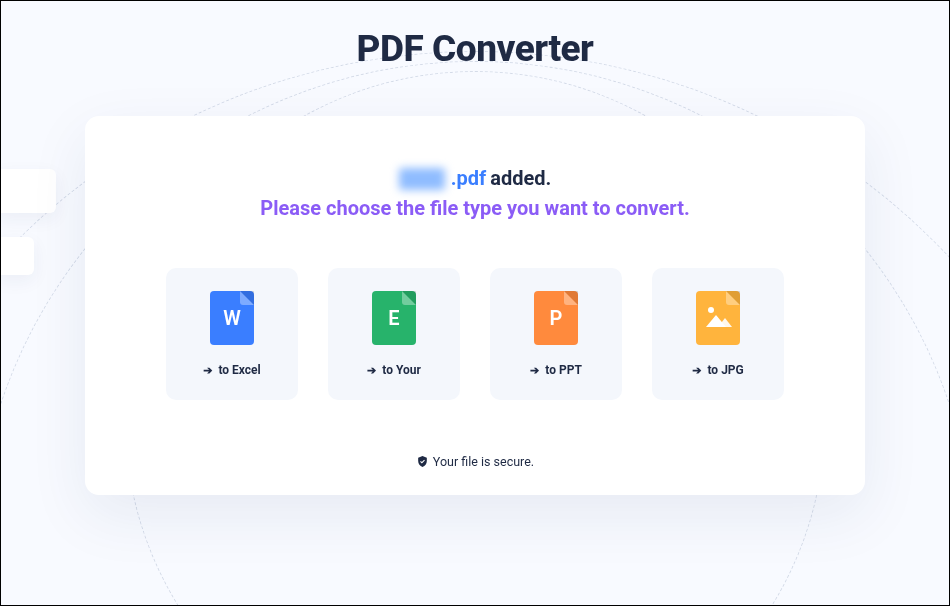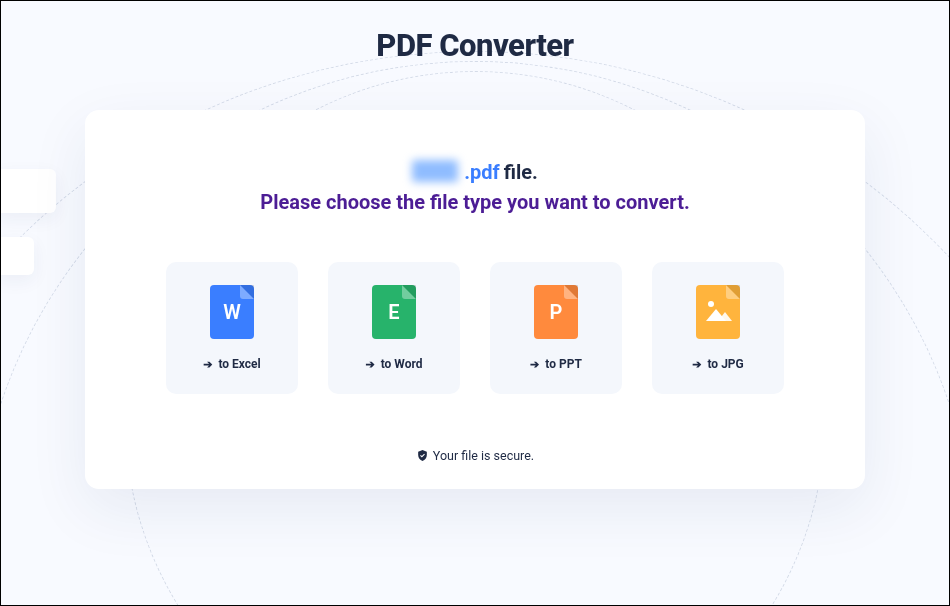--- a/index.html
+++ b/index.html
@@ -49,7 +49,7 @@
 
   h1.page-title {
     margin-top: 26px;
-    font-size: 31px;
+    font-size: 37px;
     font-weight: 800;
     letter-spacing: -0.5px;
     color: #1f2a44;

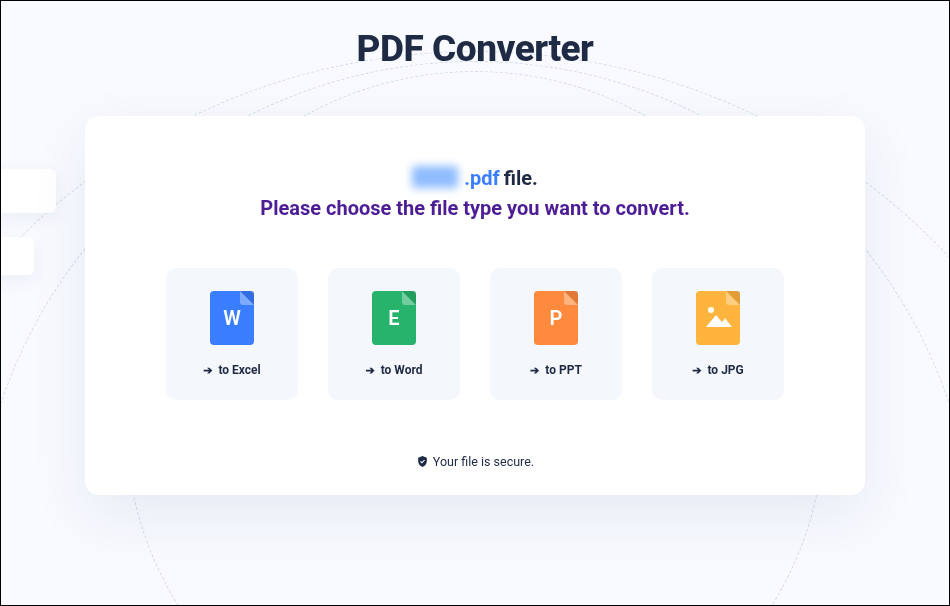--- a/index.html
+++ b/index.html
@@ -80,7 +80,7 @@
     font-weight: 700;
     color: #1f2a44;
     display: flex;
-    align-items: flex-start;
+    align-items: flex-end;
     gap: 4px;
   }
   .blur-name {

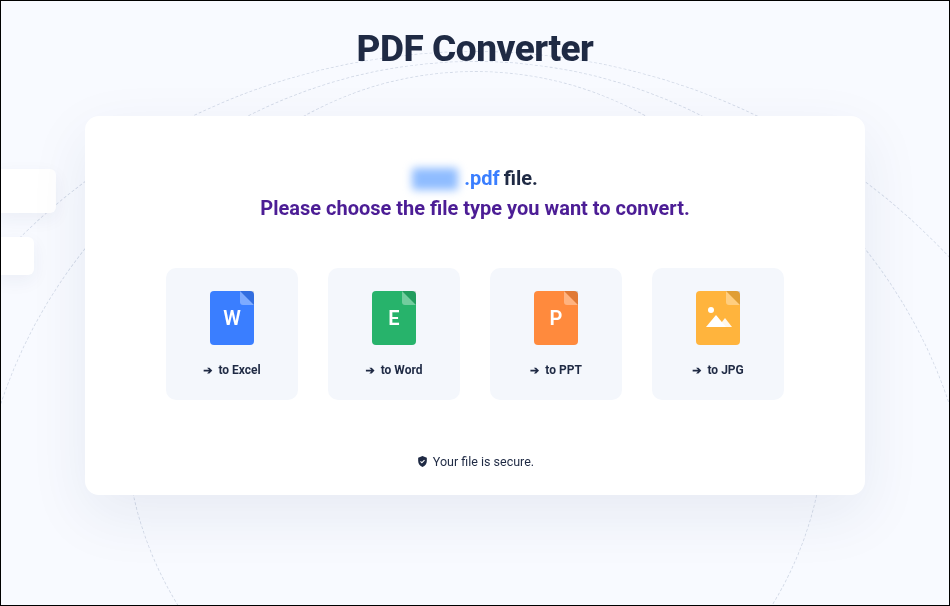--- a/index.html
+++ b/index.html
@@ -231,7 +231,7 @@
     <div class="added-line">
       <span class="blur-name"></span>
       <span class="ext">.pdf</span>
-      <span> file.</span>
+      <span> added.</span>
     </div>
 
     <div class="instruction">Please choose the file type you want to convert.</div>

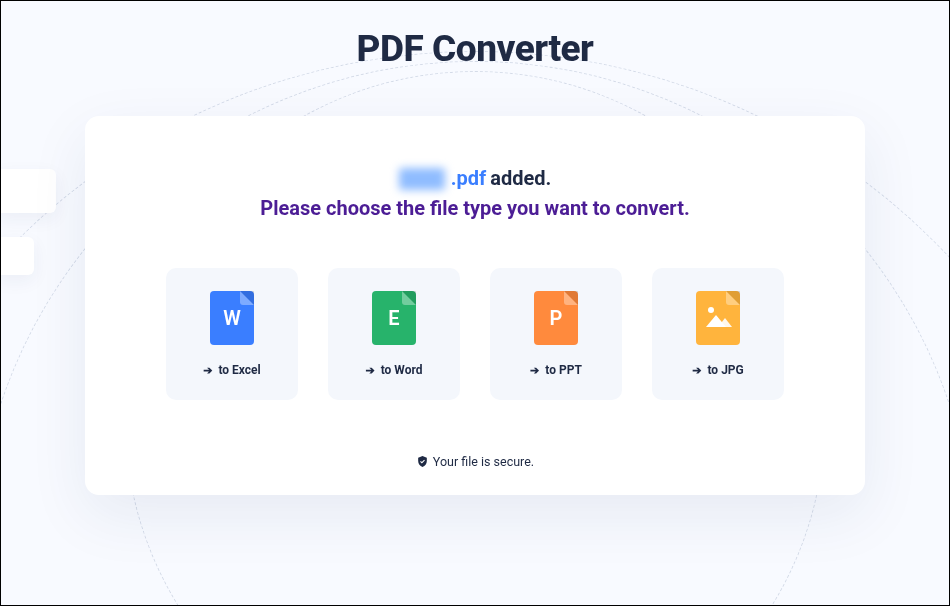--- a/index.html
+++ b/index.html
@@ -98,7 +98,7 @@
     margin-top: 6px;
     font-size: 20px;
     font-weight: 700;
-    color: #4c1d95;
+    color: #8b5cf6;
     text-align: center;
   }
 

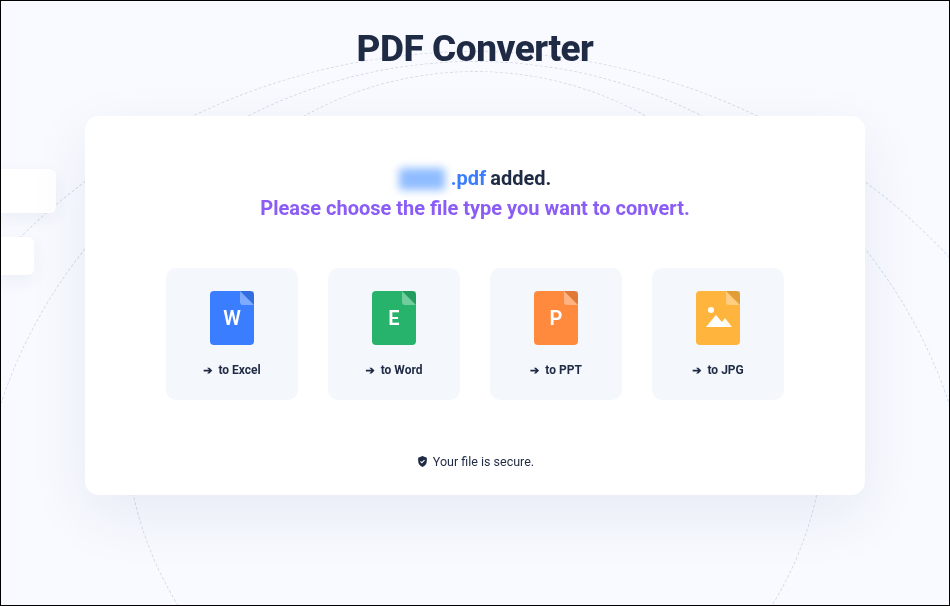--- a/index.html
+++ b/index.html
@@ -256,7 +256,7 @@
         </div>
         <div class="card-label">
           <span class="arrow">➔</span>
-          <span>to Word</span>
+          <span>to Your</span>
         </div>
       </div>
 

